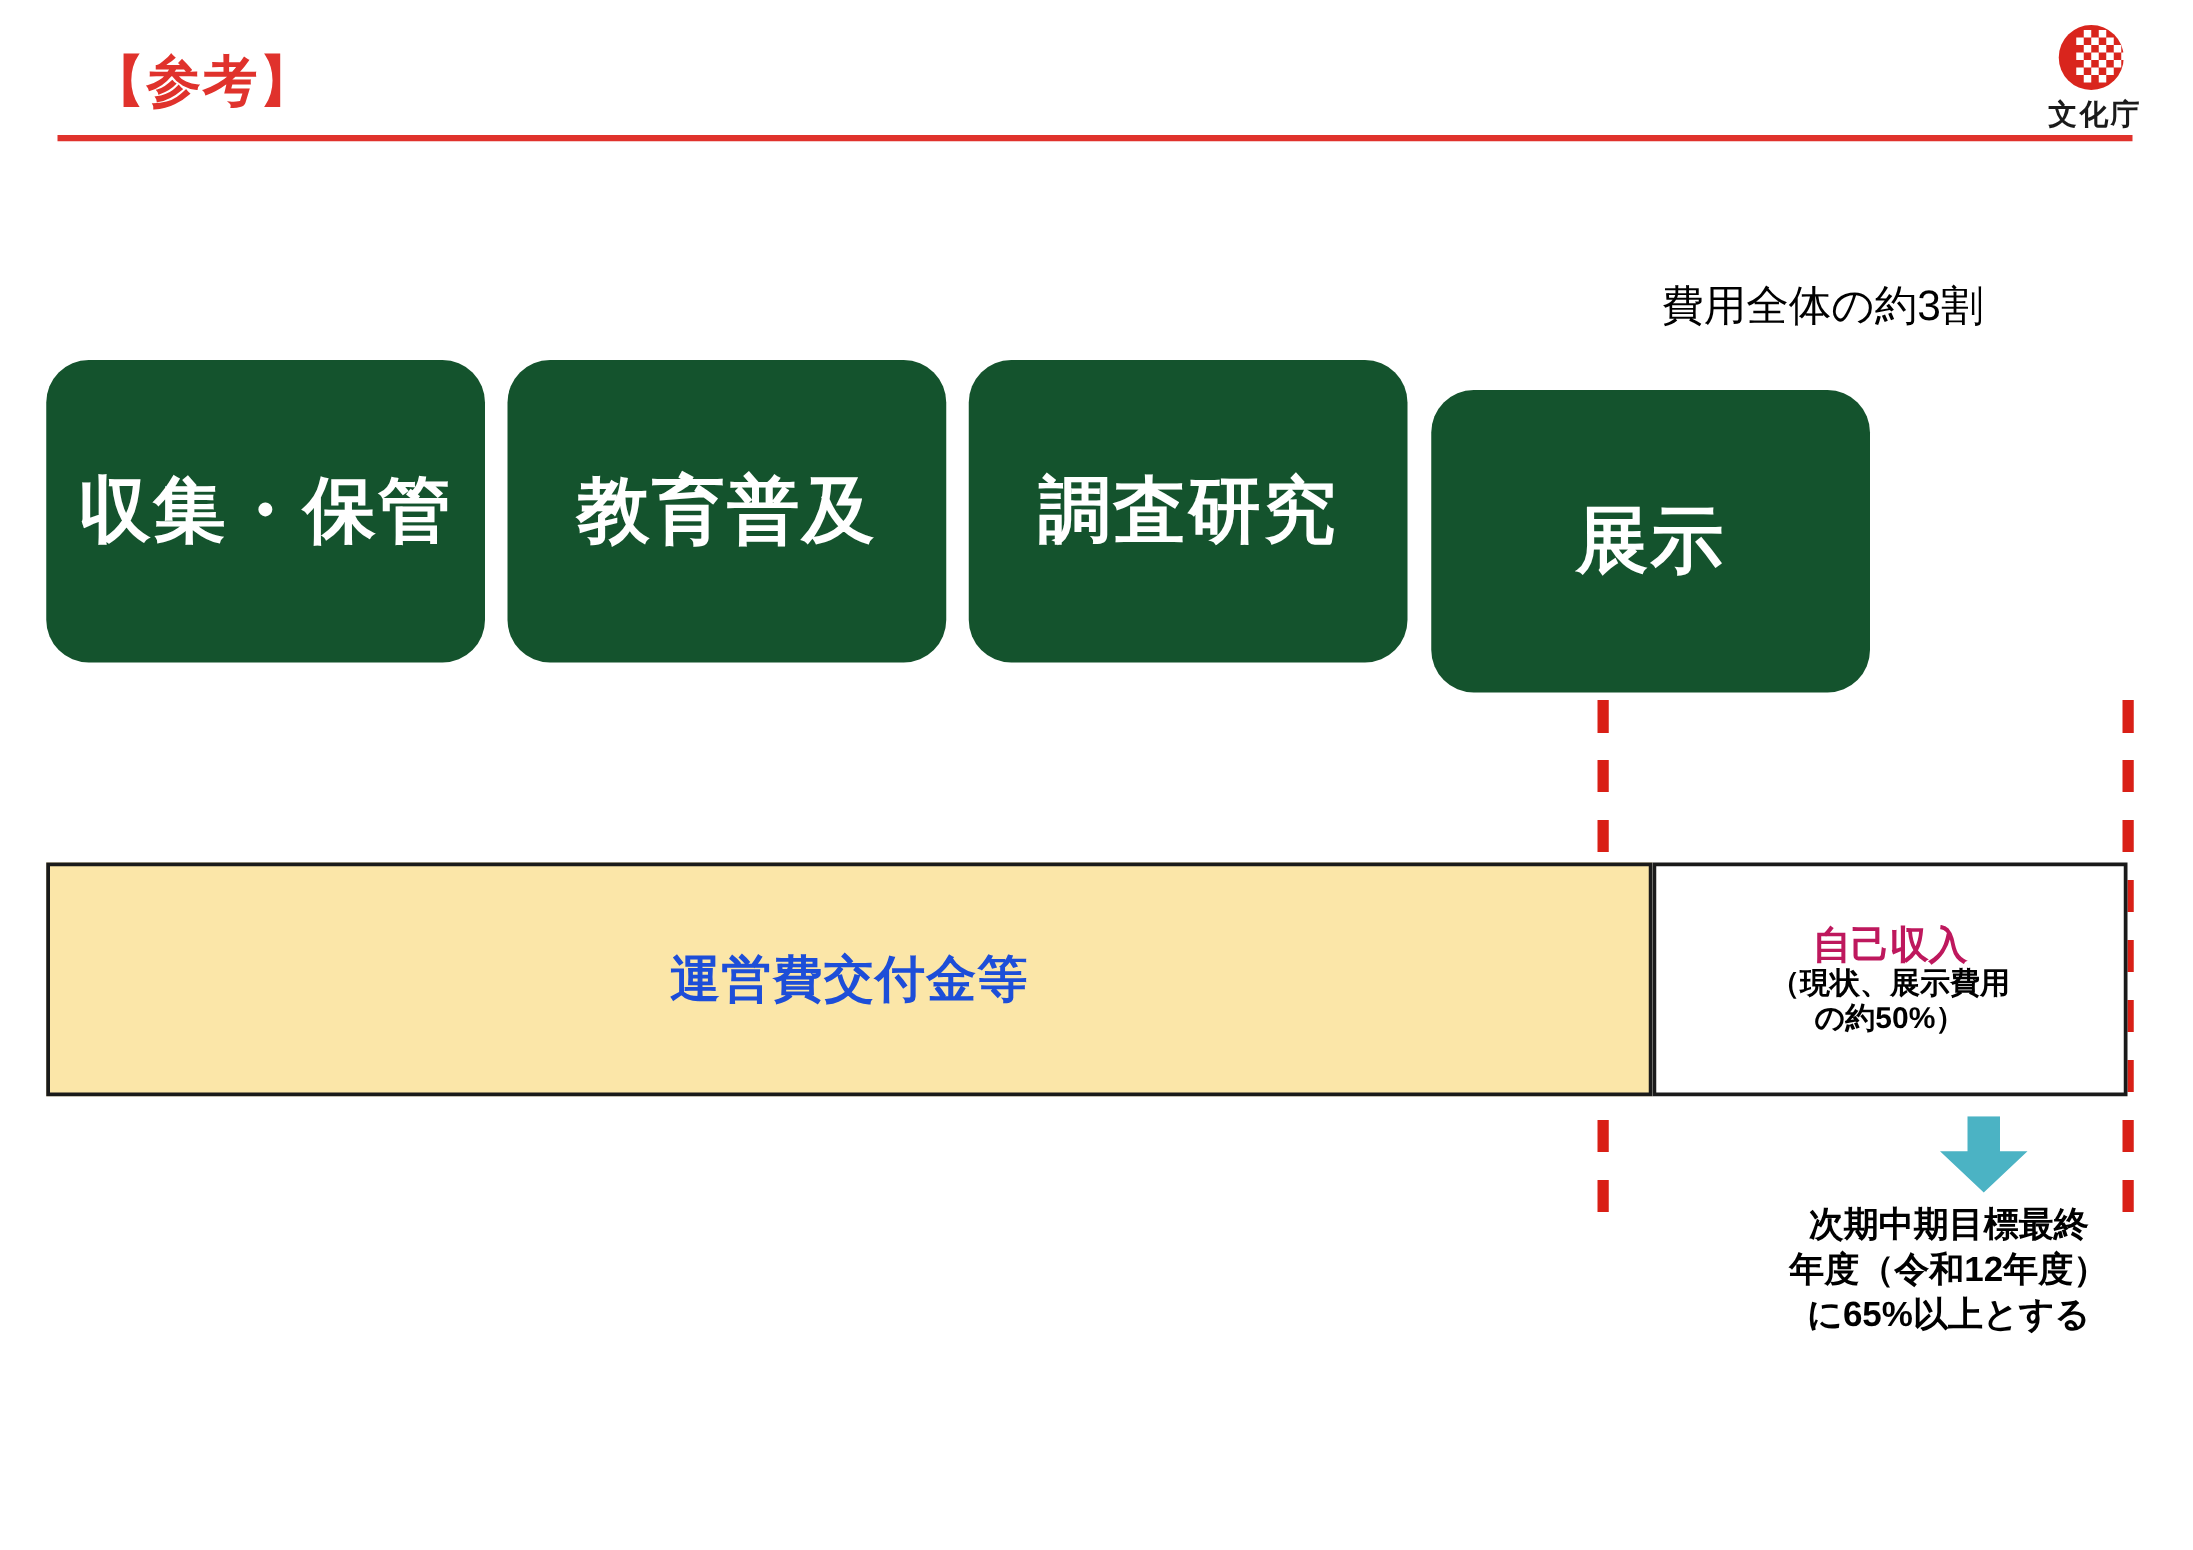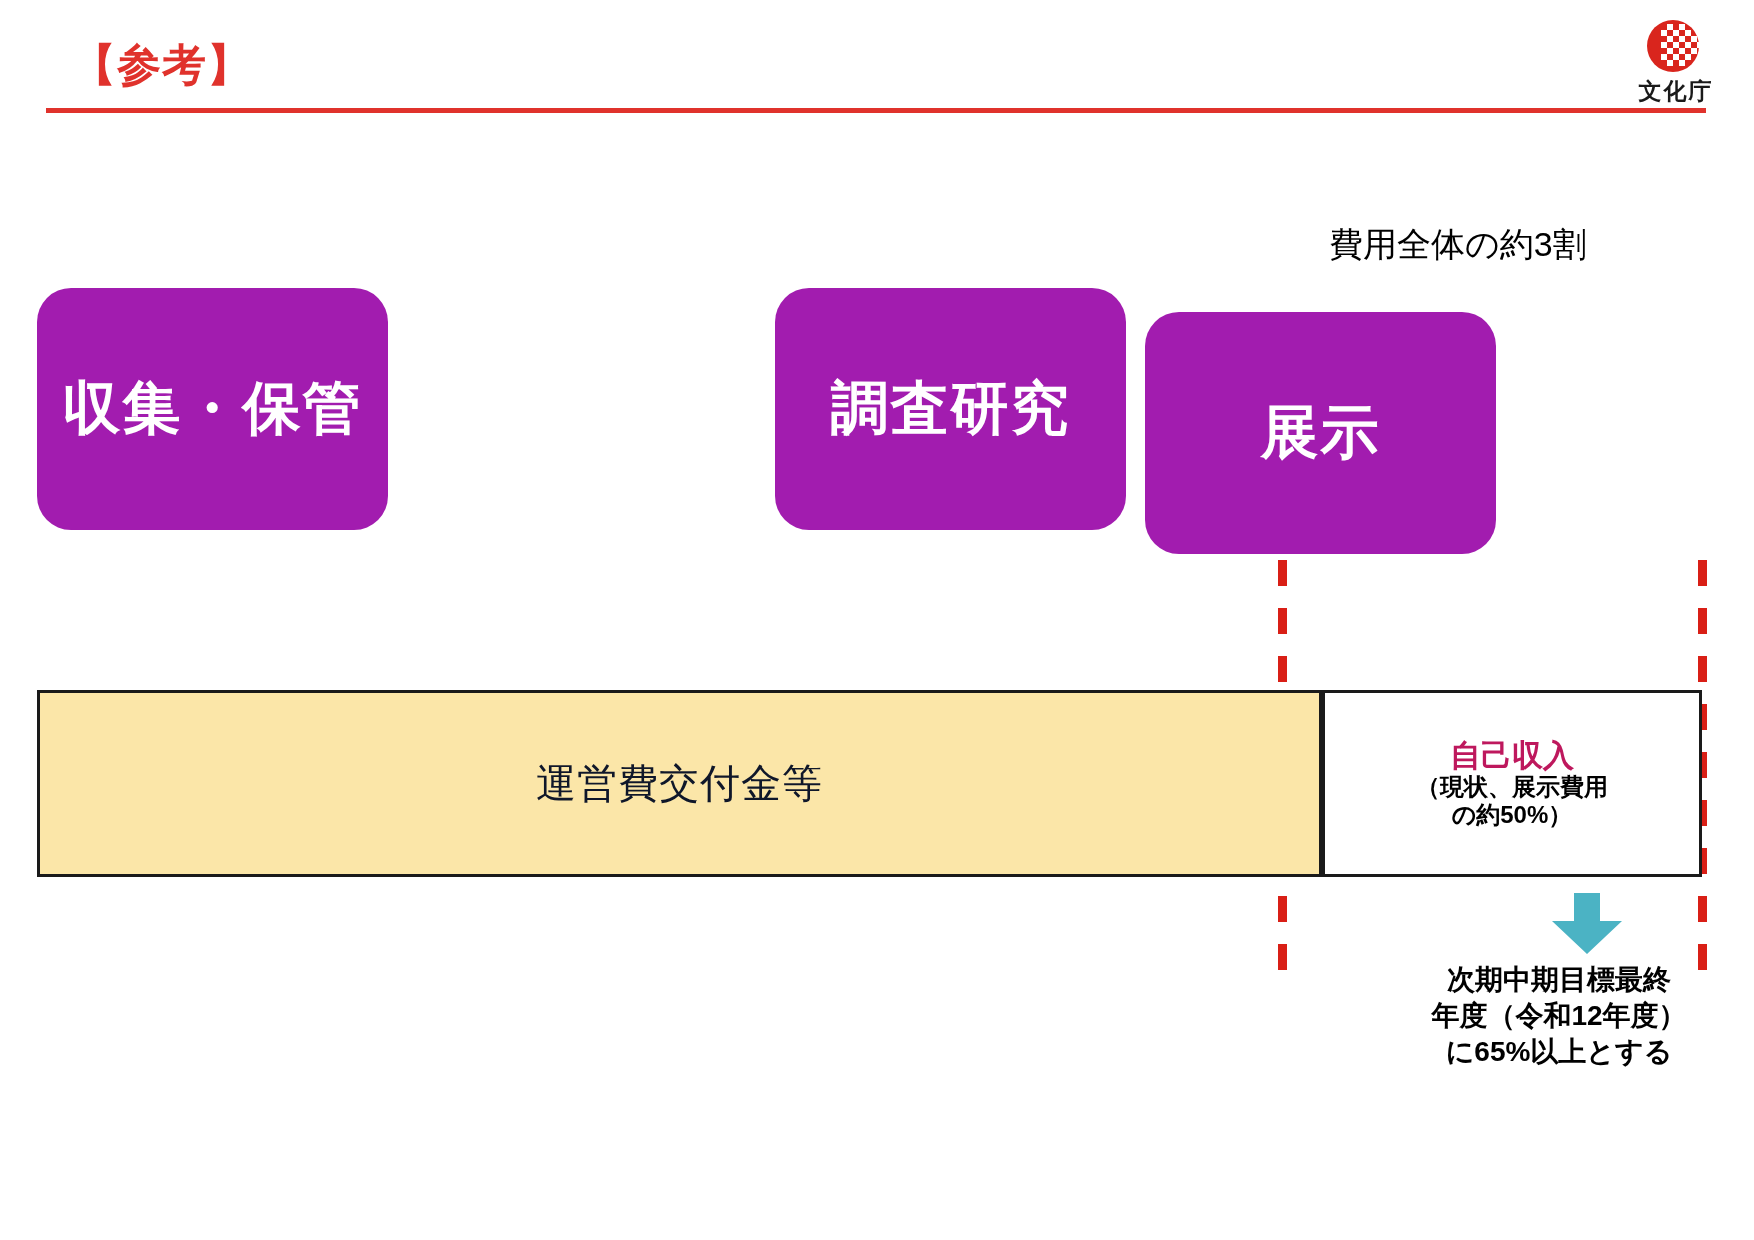--- a/index.html
+++ b/index.html
@@ -77,7 +77,7 @@
     position: absolute;
     top: 288px;
     height: 242px;
-    background: #a21caf;
+    background: #14532d;
     border-radius: 34px;
     display: flex;
     align-items: center;

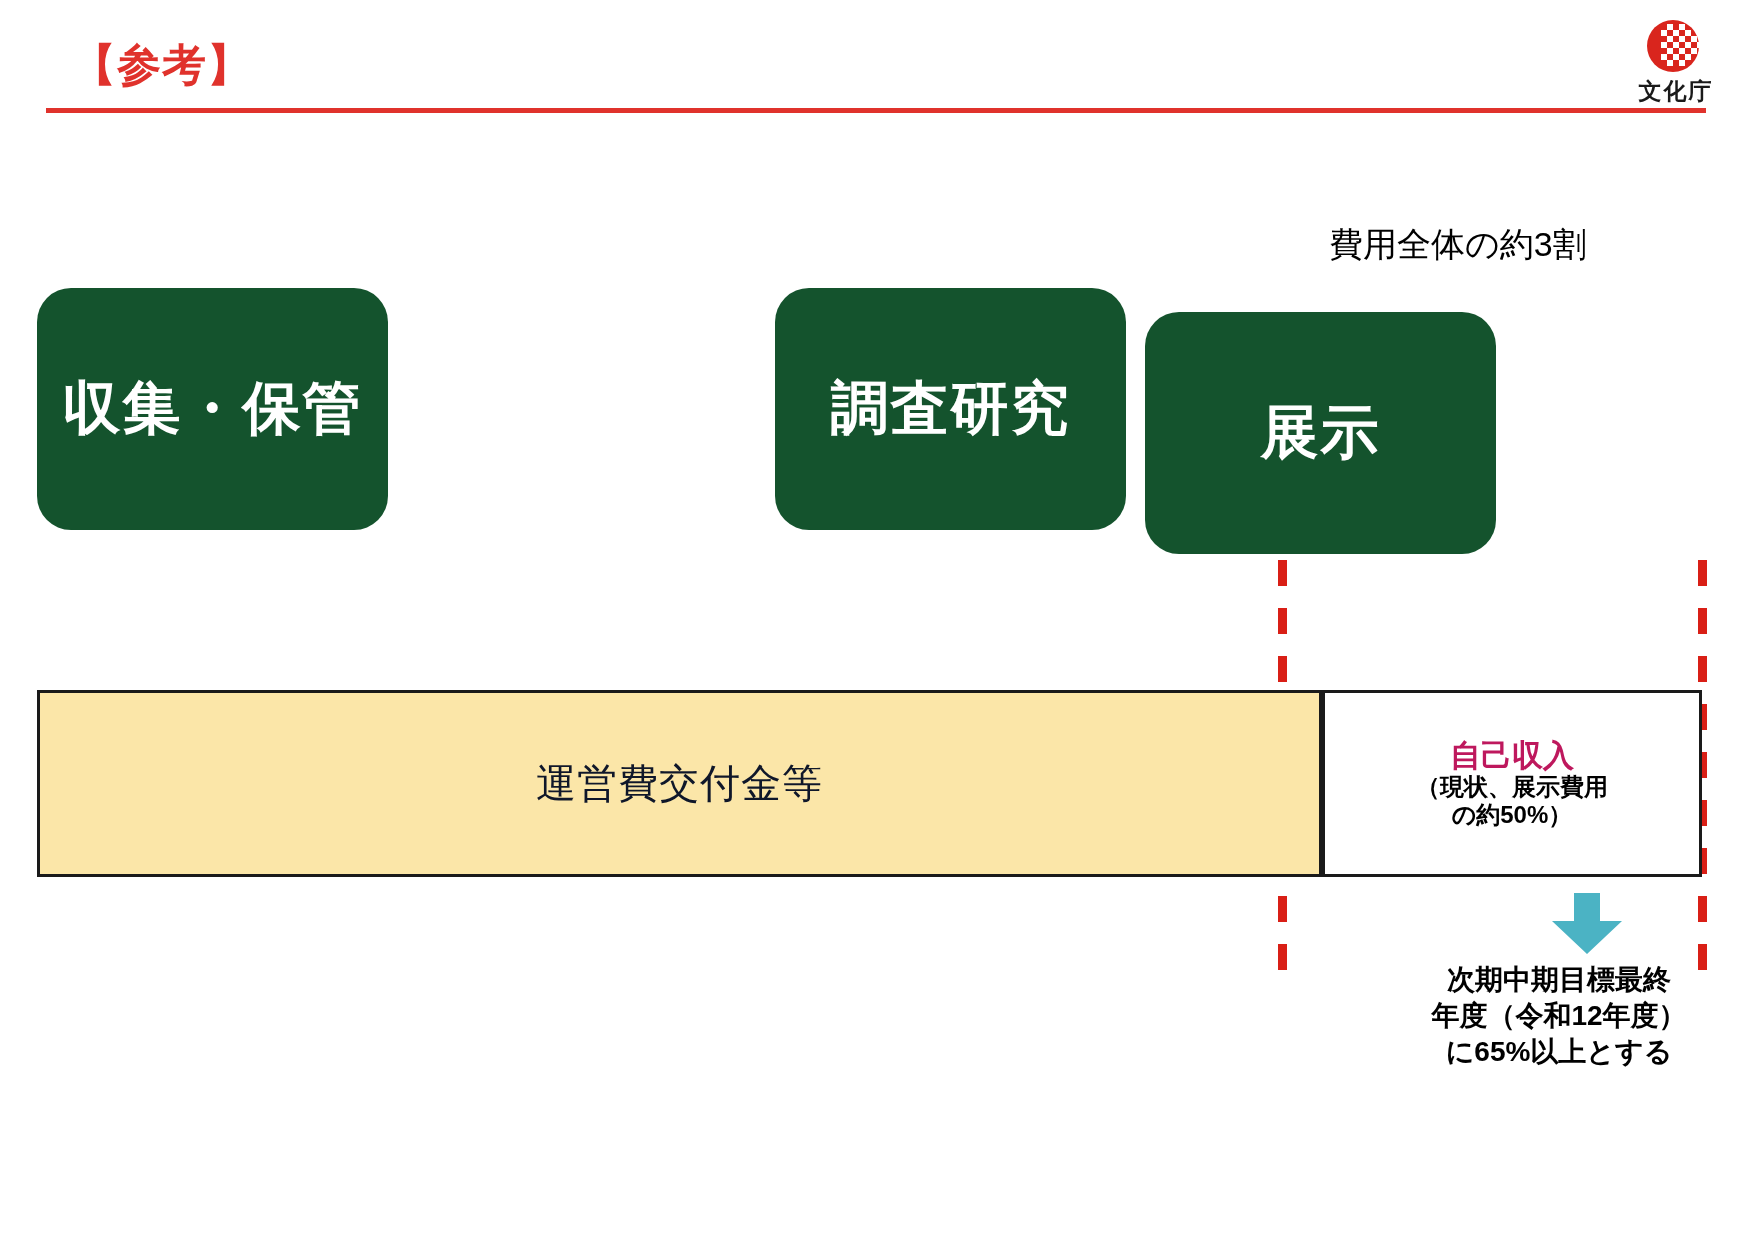--- a/index.html
+++ b/index.html
@@ -237,6 +237,9 @@
   <div class="func-box" id="func-box-0">
     <span class="func-label">収集・保管</span>
   </div>
+  <div class="func-box" id="func-box-1">
+    <span class="func-label">教育普及</span>
+  </div>
   <div class="func-box" id="func-box-2">
     <span class="func-label">調査研究</span>
   </div>

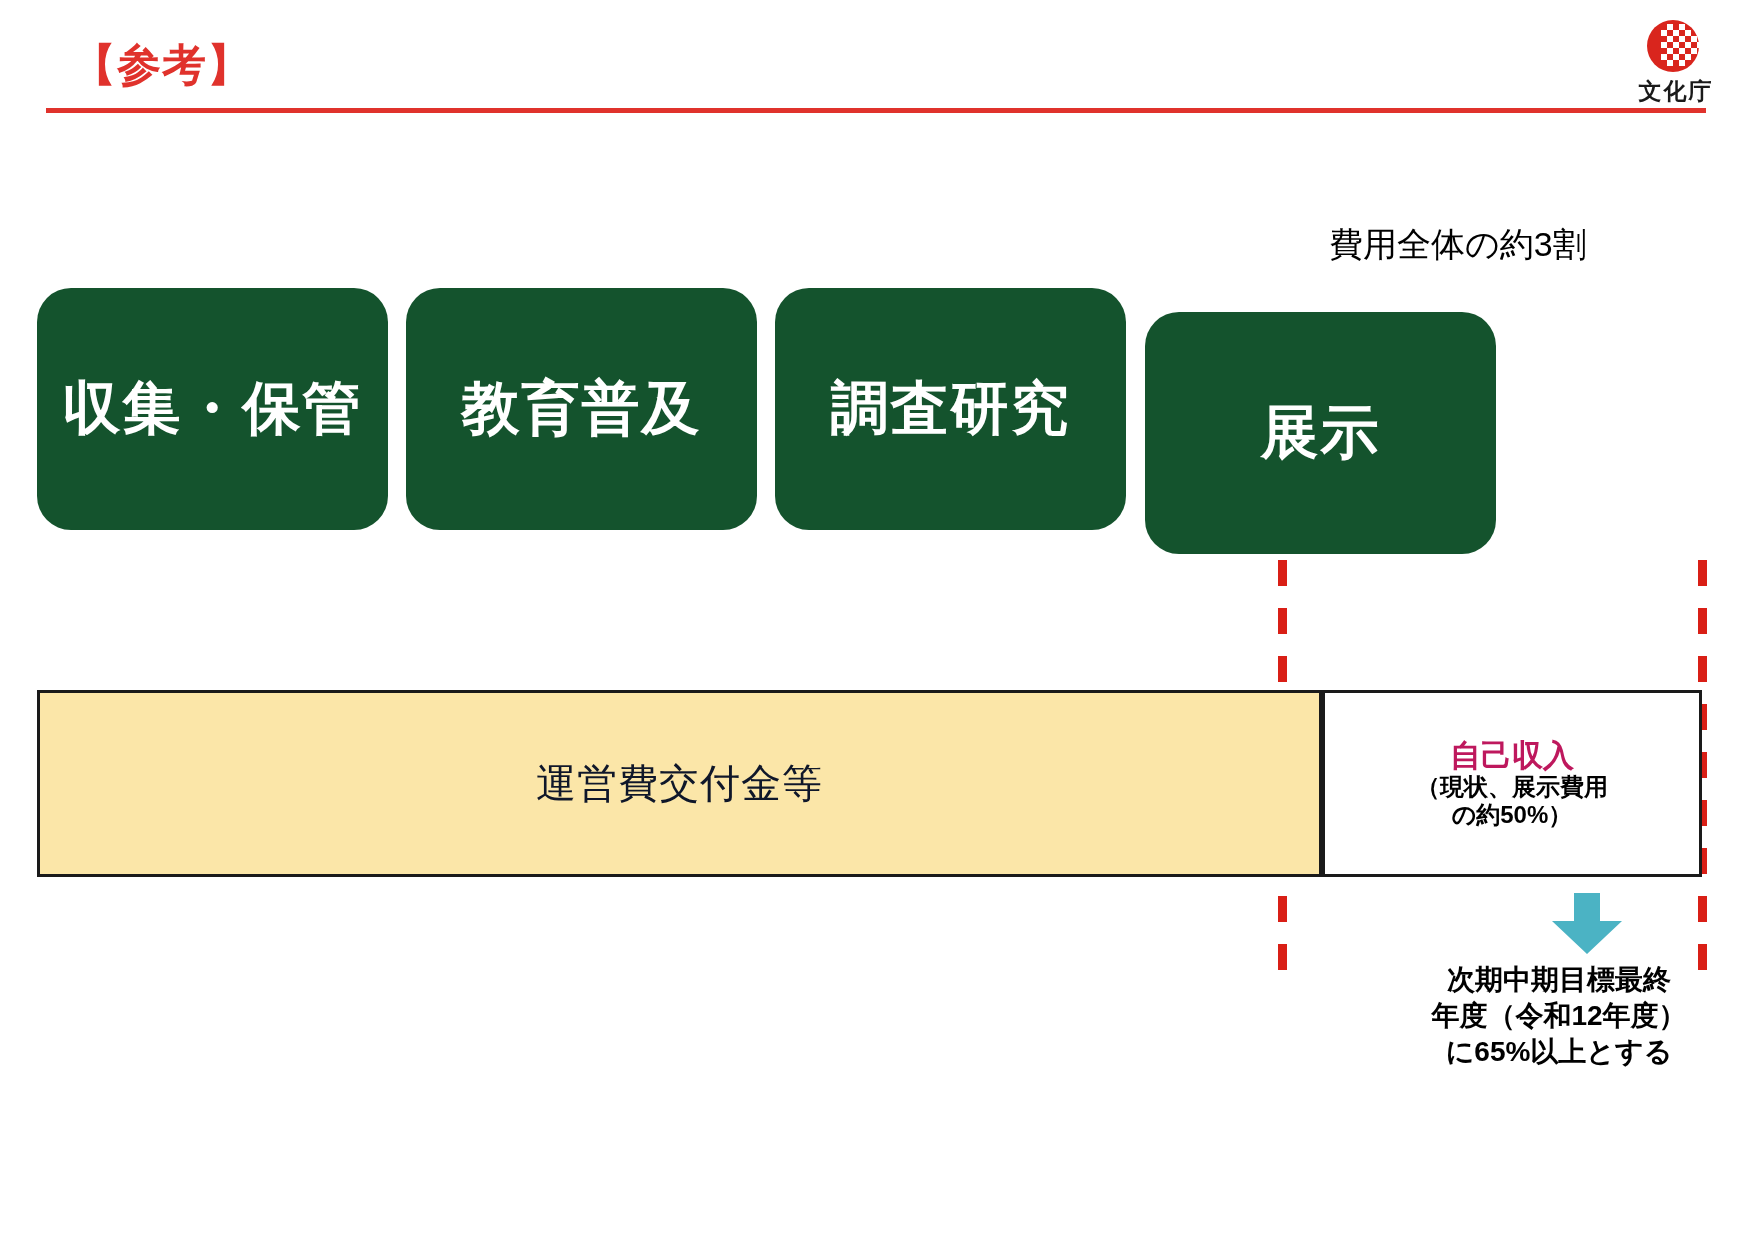--- a/index.html
+++ b/index.html
@@ -118,8 +118,8 @@
   }
   #bar-subsidy-label {
     font-size: 40px;
-    font-weight: normal;
-    color: #0f172a;
+    font-weight: bold;
+    color: #1d4ed8;
     letter-spacing: 1px;
     white-space: nowrap;
   }

